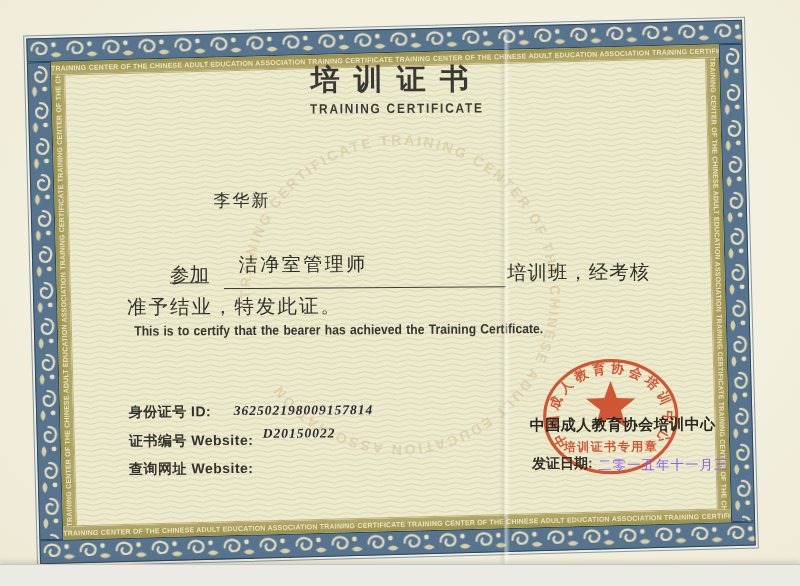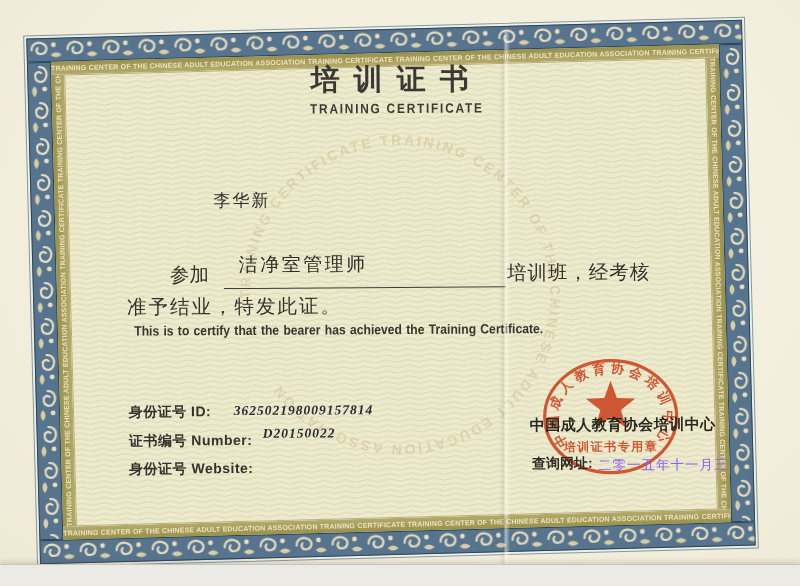--- a/index.html
+++ b/index.html
@@ -48,7 +48,7 @@
   .title-en{left:calc(50% - 2px);top:101px;transform:translateX(-50%) scaleX(.88);
     font-size:13.5px;font-weight:700;letter-spacing:2px;color:#3d3b35;}
   .name{left:190px;top:188px;font-size:17px;letter-spacing:2px;color:#2f2d29;margin-left:24px;}
-  .p-prefix{left:170px;top:260px;font-size:19.5px;}
+  .p-prefix{left:170px;top:260px;font-size:19.5px;text-decoration:underline;}
   .course{left:239px;top:251px;font-size:19px;letter-spacing:2.5px;color:#2e2c27;}
   .course-line{left:224px;top:287px;width:282px;height:0;
     border-top:1.5px solid #403e37;}

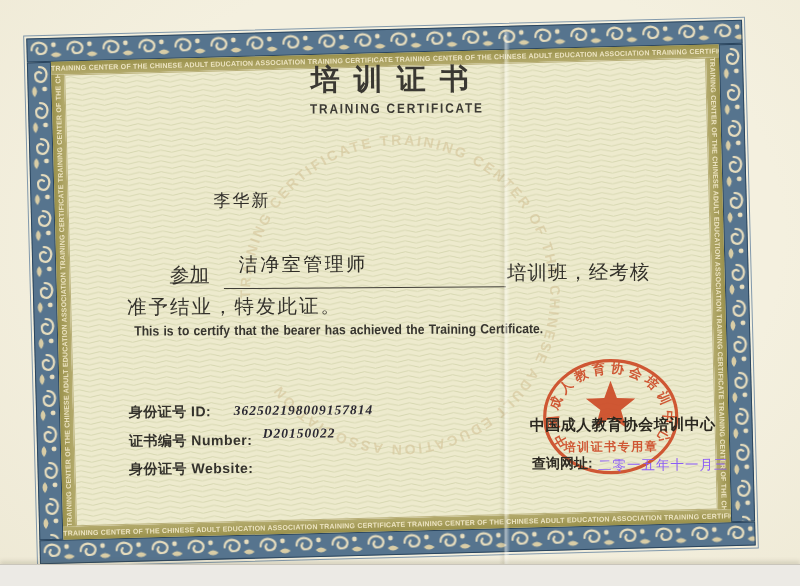--- a/index.html
+++ b/index.html
@@ -164,7 +164,7 @@
 
   <div class="abs f-label row1l">身份证号 ID:</div>
   <div class="abs f-val row1v">362502198009157814</div>
-  <div class="abs f-label row2l">证书编号 Number:</div>
+  <div class="abs f-label row2l">证书编号 Website:</div>
   <div class="abs f-val row2v">D20150022</div>
   <div class="abs f-label row3l">身份证号 Website:</div>
 

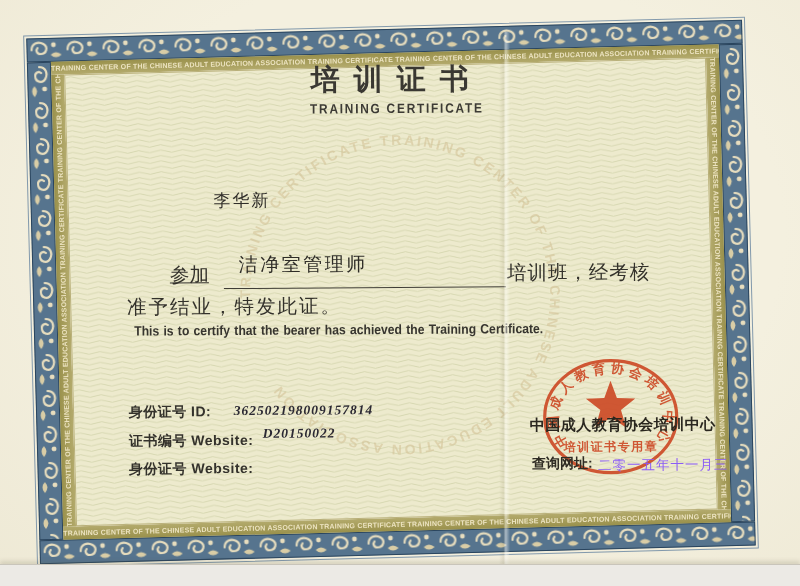--- a/index.html
+++ b/index.html
@@ -166,7 +166,7 @@
   <div class="abs f-val row1v">362502198009157814</div>
   <div class="abs f-label row2l">证书编号 Website:</div>
   <div class="abs f-val row2v">D20150022</div>
-  <div class="abs f-label row3l">身份证号 Website:</div>
+  <div class="abs f-label row3l">查询网址 Website:</div>
 
   <svg class="seal" width="146" height="124" viewBox="0 0 146 124">
     <defs>

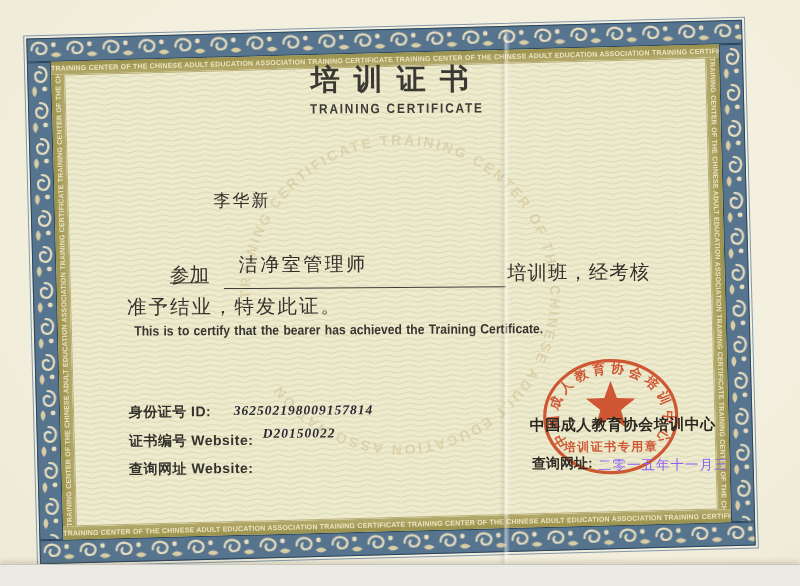--- a/index.html
+++ b/index.html
@@ -181,7 +181,7 @@
   </svg>
   <div class="abs org-line">中国成人教育协会培训中心</div>
 
-  <div class="abs date-l">查询网址:</div>
+  <div class="abs date-l">发证日期:</div>
   <div class="abs date-v">二零一五年十一月三</div>
 </div>
 

